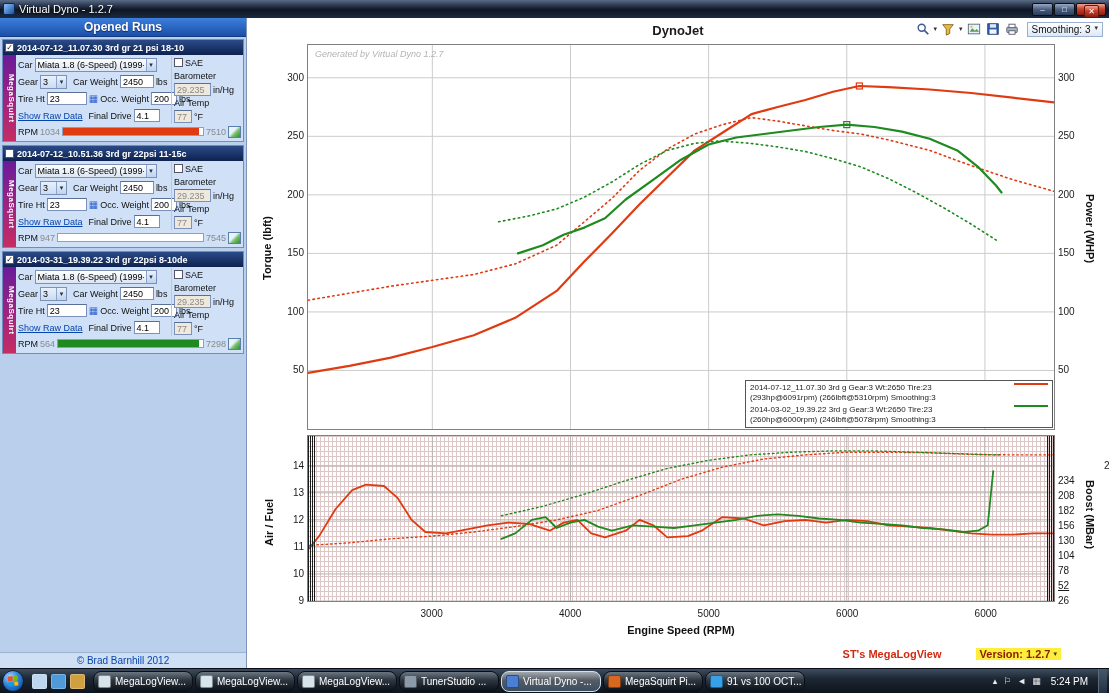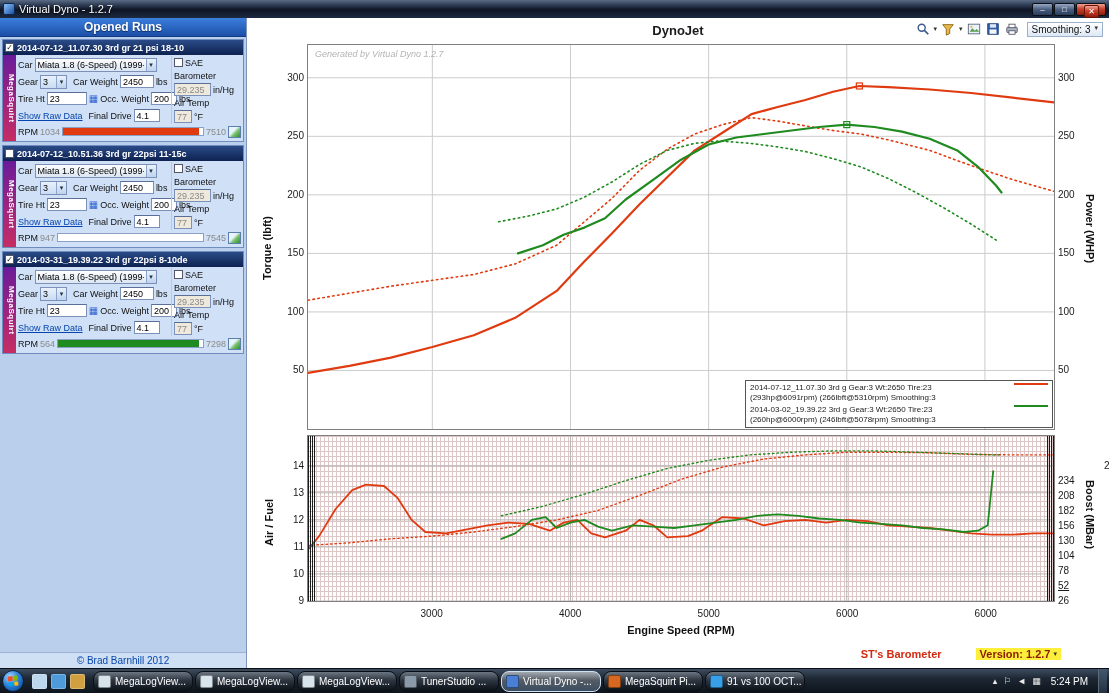--- a/index.html
+++ b/index.html
@@ -515,7 +515,7 @@
     <div class="xlabel">Engine Speed (RPM)</div>
 
     <div class="panel-foot">
-      <span class="brand">ST's Barometer</span>
+      <span class="brand">ST's MegaLogView</span>
       <span class="version">
         <span>Version: 1.2.7</span>
         <span class="tar">▾</span>

